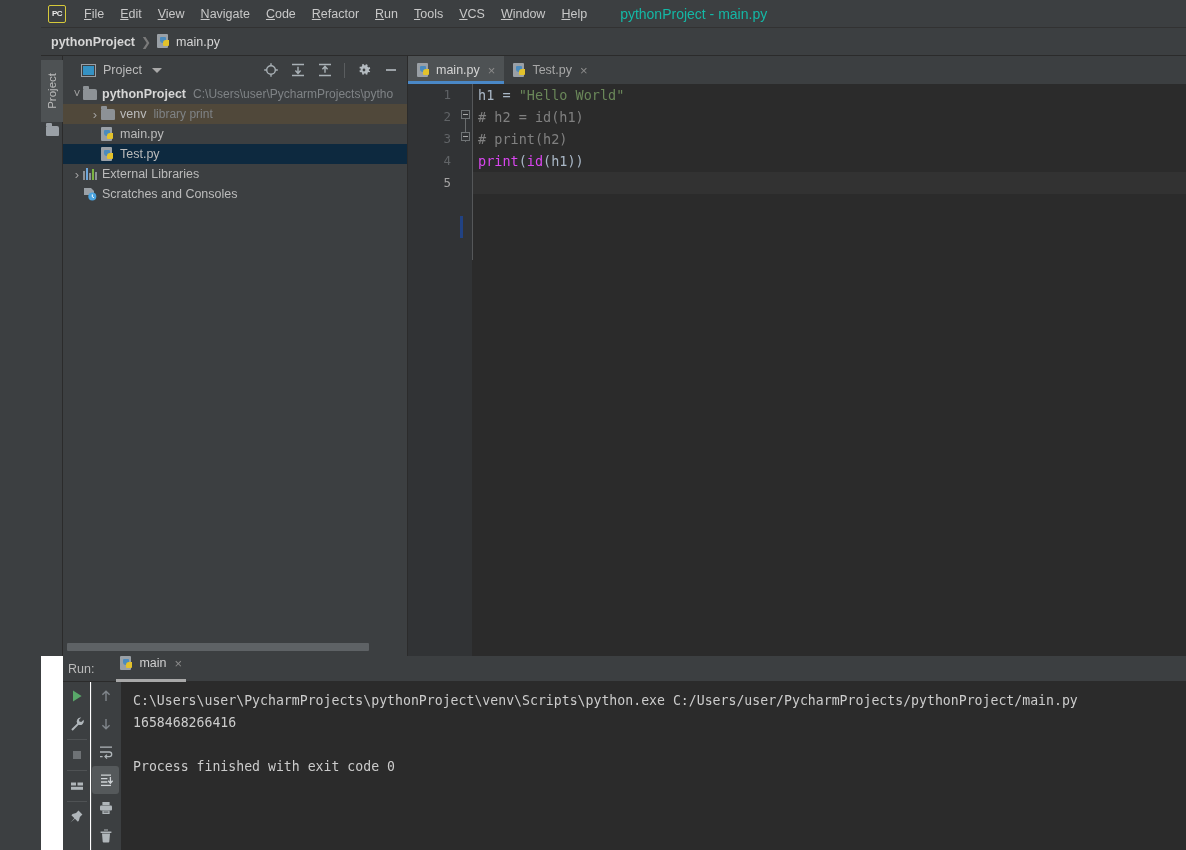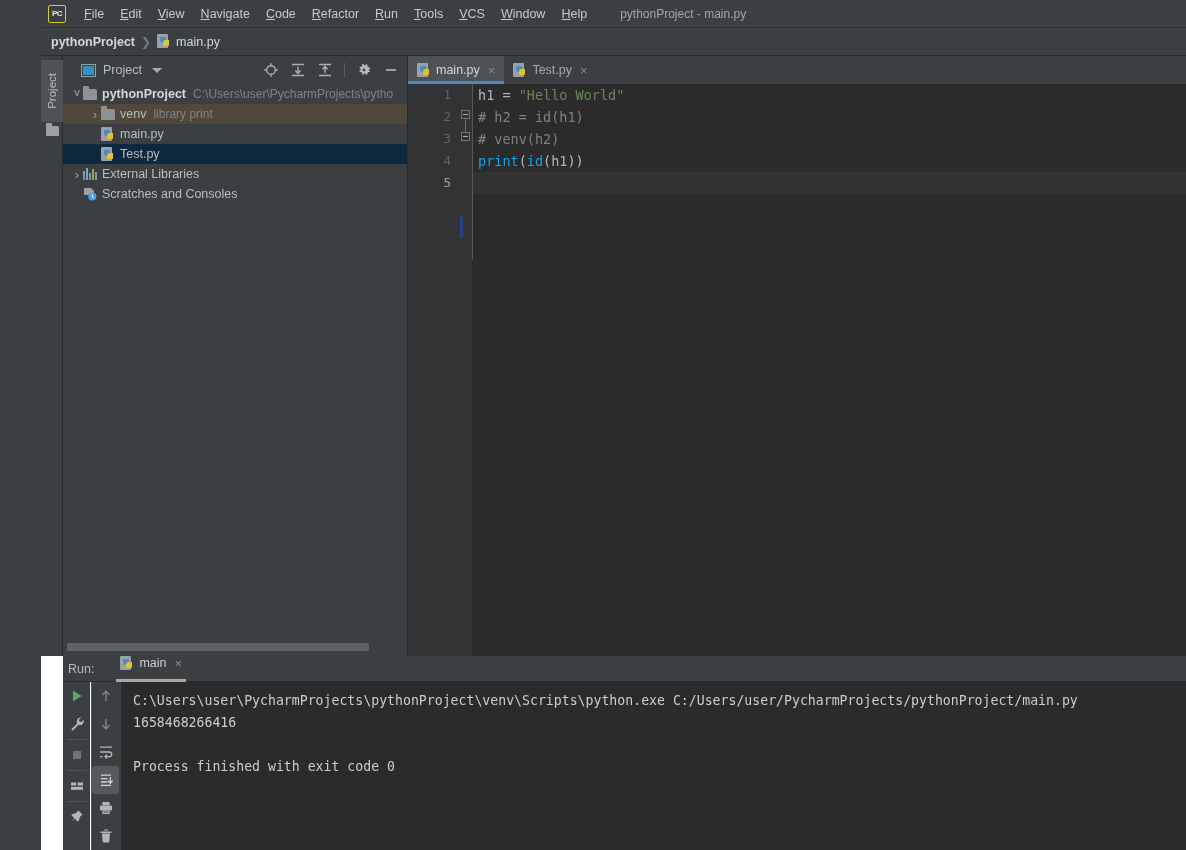--- a/index.html
+++ b/index.html
@@ -33,7 +33,7 @@
   }
   .menu-item u { text-decoration: underline; }
   .window-title {
-    margin-left: 25px; color: #a3a3a3; font-size: 12px;
+    margin-left: 25px; color: #14b8a6; font-size: 14px;
   }
 
   

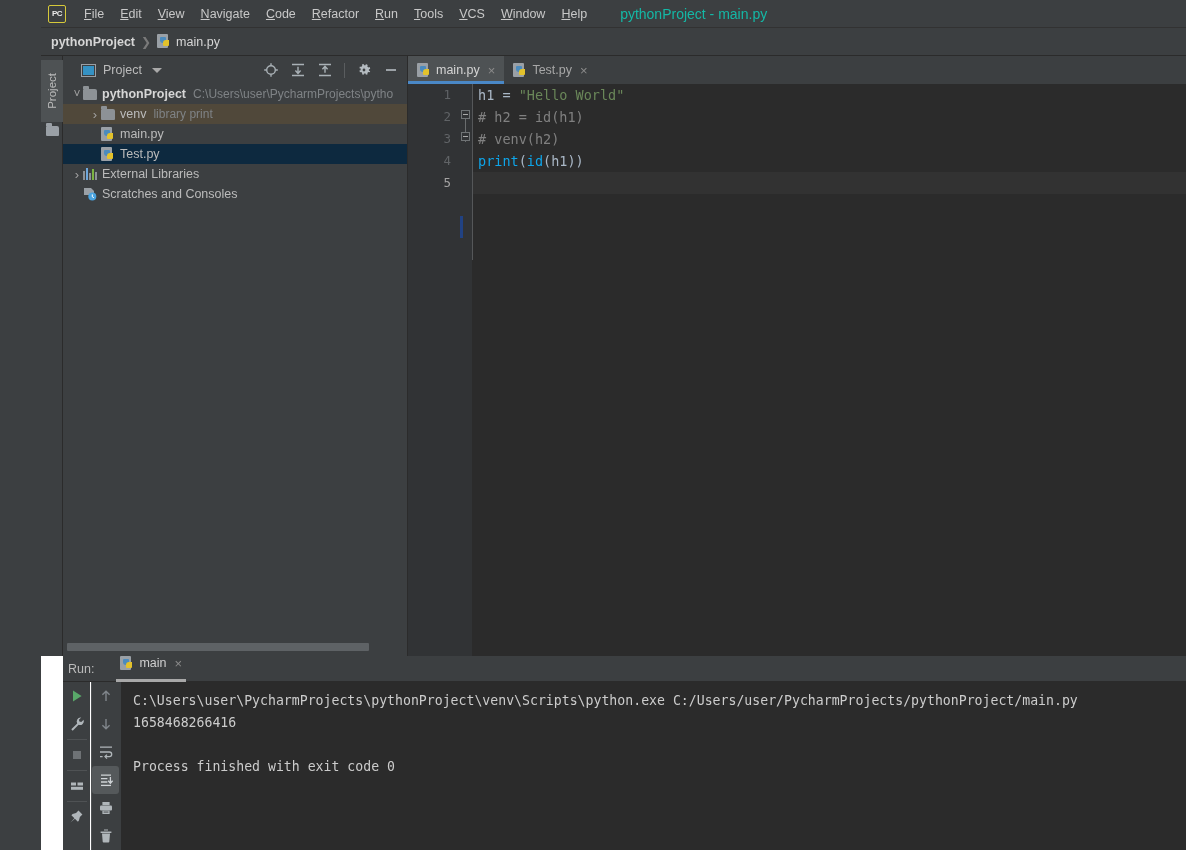--- a/index.html
+++ b/index.html
@@ -461,7 +461,7 @@
         <div id="codelines">
             <div class="cline"><span class="tok-plain">h1 </span><span class="tok-op">= </span><span class="tok-str">"Hello World"</span></div>
             <div class="cline"><span class="tok-cmt"># h2 = id(h1)</span></div>
-            <div class="cline"><span class="tok-cmt"># venv(h2)</span></div>
+            <div class="cline"><span class="tok-cmt"># print(h2)</span></div>
             <div class="cline"><span class="tok-fn">print</span><span class="tok-op">(</span><span class="tok-fn">id</span><span class="tok-op">(h1))</span></div>
             <div class="cline cur">&nbsp;</div>
           </div>

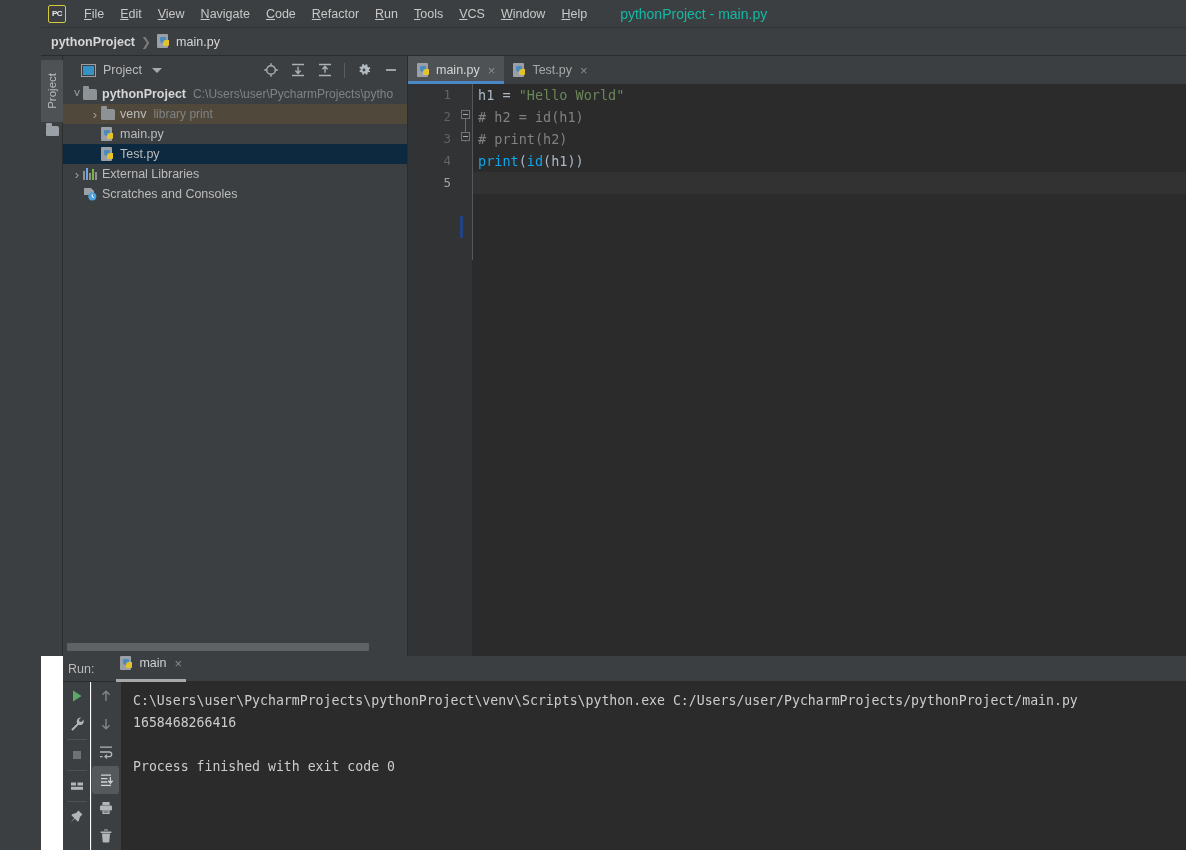--- a/index.html
+++ b/index.html
@@ -229,7 +229,7 @@
   .tok-op { color: #a9b7c6; }
   .tok-str { color: #6a8759; }
   .tok-cmt { color: #808080; }
-  .tok-fn { color: #0ea5e9; }
+  .tok-fn { color: #d946ef; }
   .caret-blue {
     position: absolute; left: 0; top: 132px; width: 3px; height: 22px;
     background: #214283;

